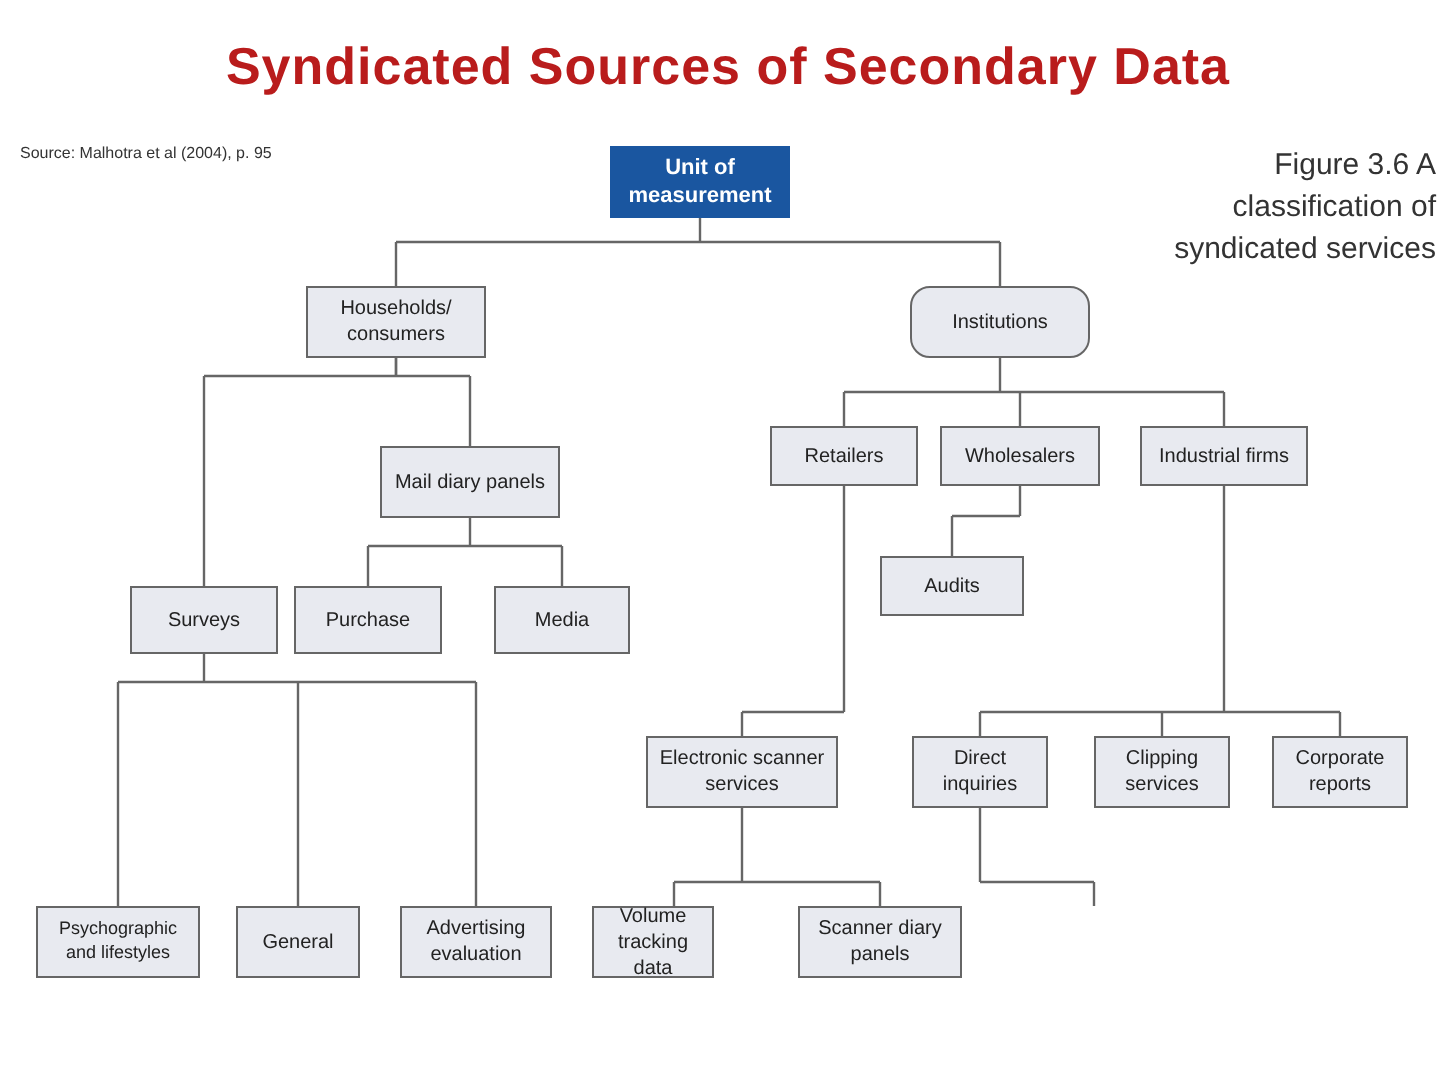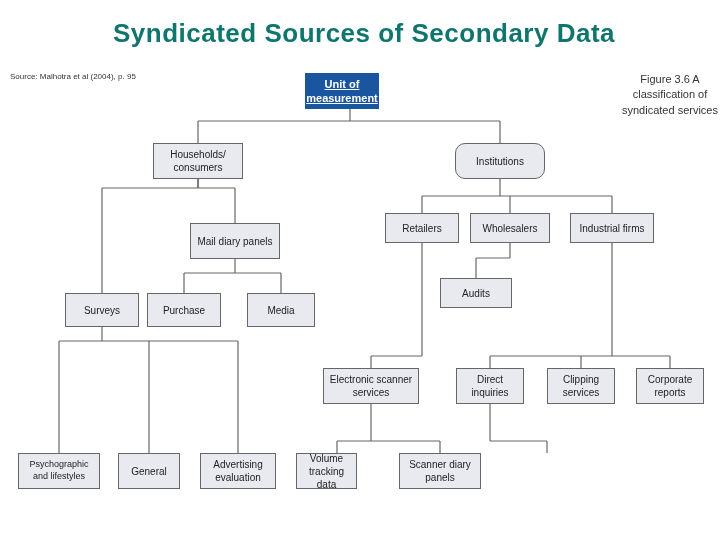--- a/index.html
+++ b/index.html
@@ -14,7 +14,7 @@
     }
     .page-title {
       text-align: center;
-      color: #0f766e;
+      color: #b91c1c;
       font-size: 26px;
       font-weight: bold;
       padding-top: 18px;

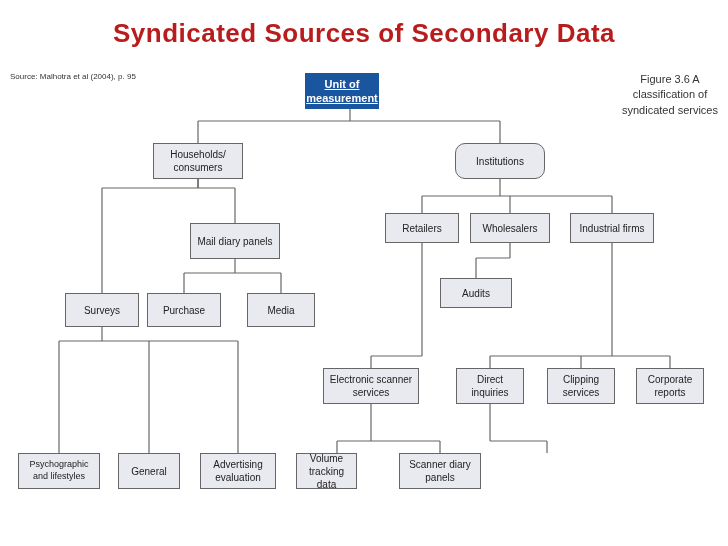--- a/index.html
+++ b/index.html
@@ -145,7 +145,7 @@
     <line x1="547" y1="383" x2="547" y2="395"></line>
   </svg>
 
-  <div class="node node-root" style="left:305px;top:15px;width:74px;height:36px;text-decoration:underline;">Unit of
+  <div class="node node-root" style="left:305px;top:15px;width:90px;height:36px;">Unit of
 measurement</div>
 
   <div class="node" style="left:153px;top:85px;width:90px;height:36px;">Households/

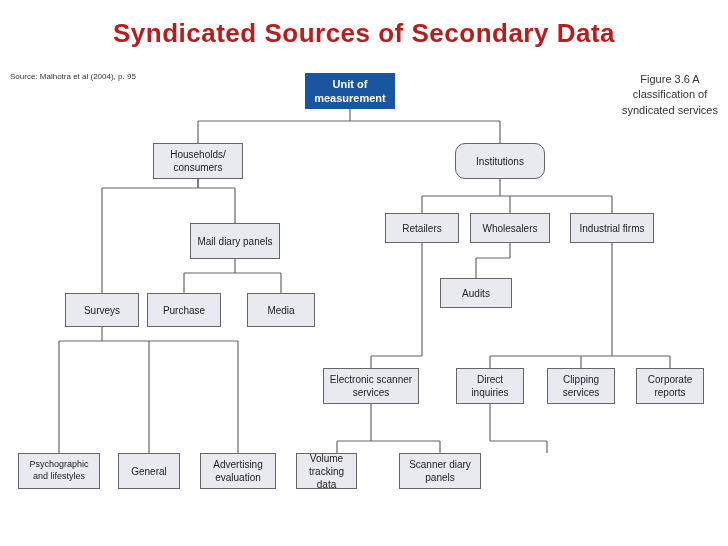--- a/index.html
+++ b/index.html
@@ -32,9 +32,9 @@
       position: absolute;
       top: 72px;
       right: 10px;
-      font-size: 11px;
+      font-size: 15px;
       color: #333;
-      text-align: center;
+      text-align: right;
       line-height: 1.4;
     }
     .diagram {

